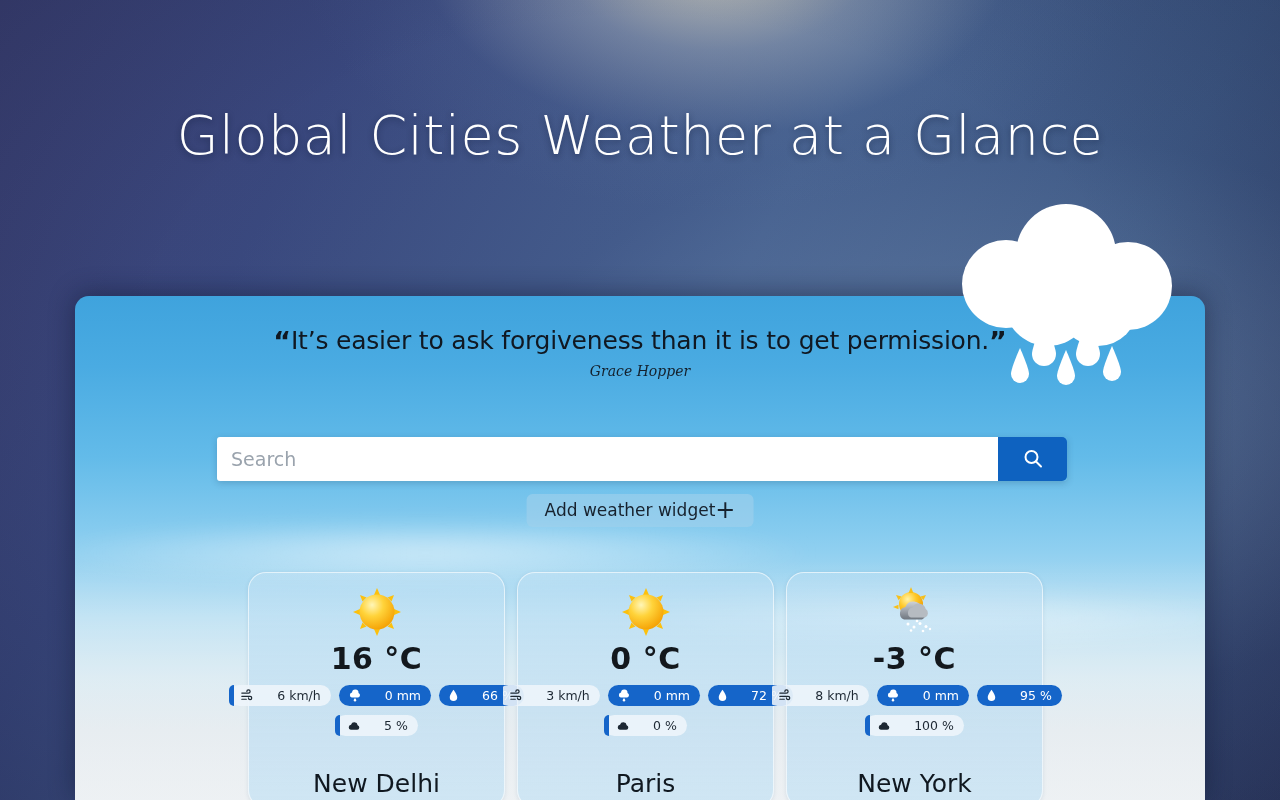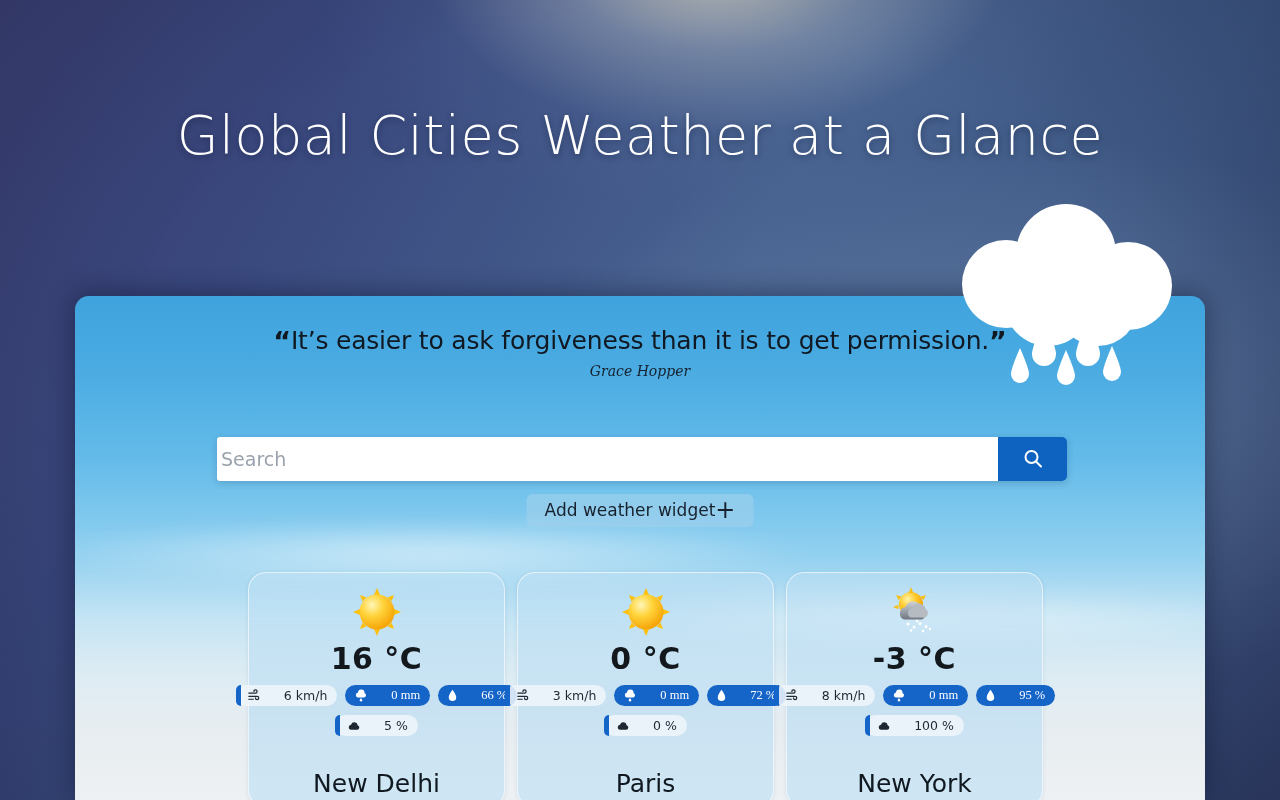--- a/index.html
+++ b/index.html
@@ -91,7 +91,7 @@
     flex:1 1 auto; border:none; outline:none;
     background:#ffffff;
     border-radius:3px 0 0 3px;
-    padding:0 4px;
+    padding:0 14px;
     font-family:"DejaVu Sans", sans-serif;
     font-size:19px; color:#24303c;
   }

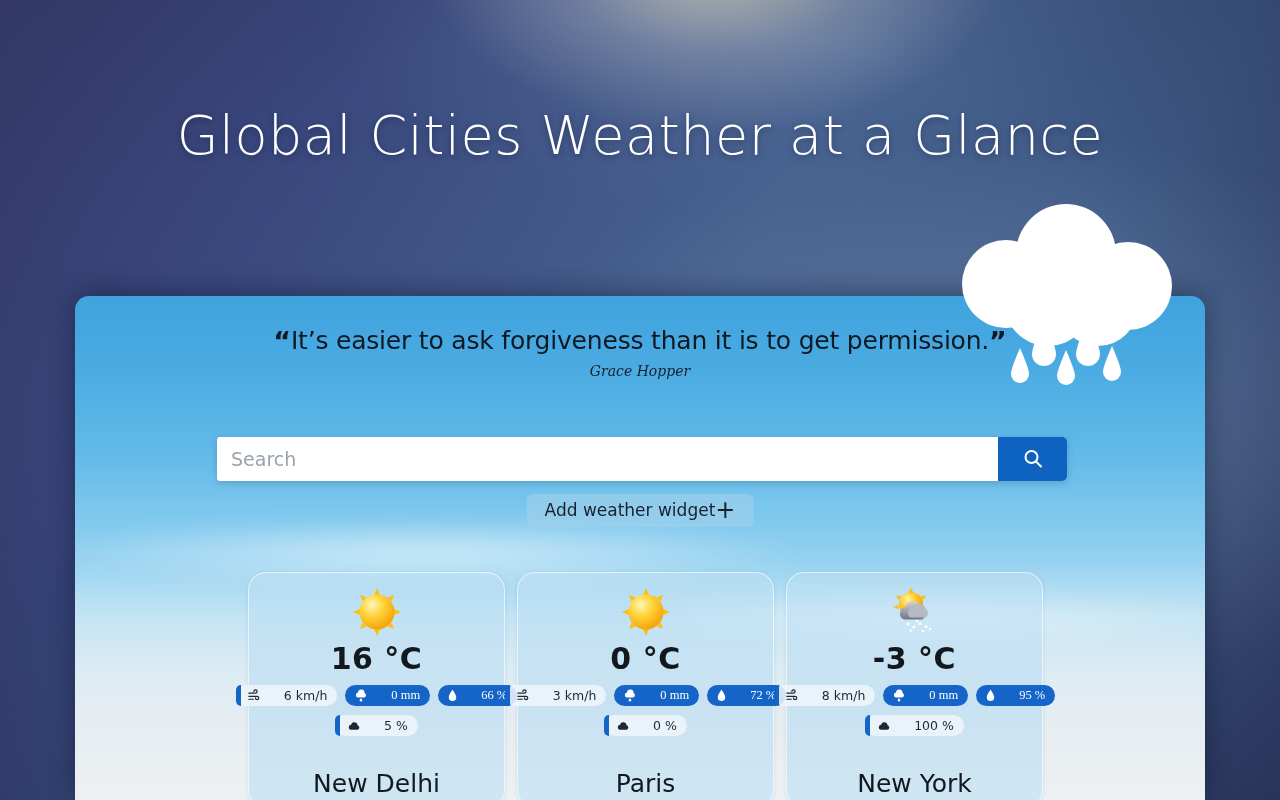--- a/index.html
+++ b/index.html
@@ -151,7 +151,7 @@
     content:""; position:absolute; left:0; top:0; bottom:0; width:5px;
     border-radius:11px 0 0 11px; background:#1565c9;
   }
-  .pill.solid { background:#1565c9; color:#ffffff; padding-left:9px;font-family:Liberation Serif, serif; }
+  .pill.solid { background:#1565c9; color:#ffffff; padding-left:9px; }
   .wcity {
     position:absolute; bottom:9px; left:0; width:100%;
     text-align:center;

